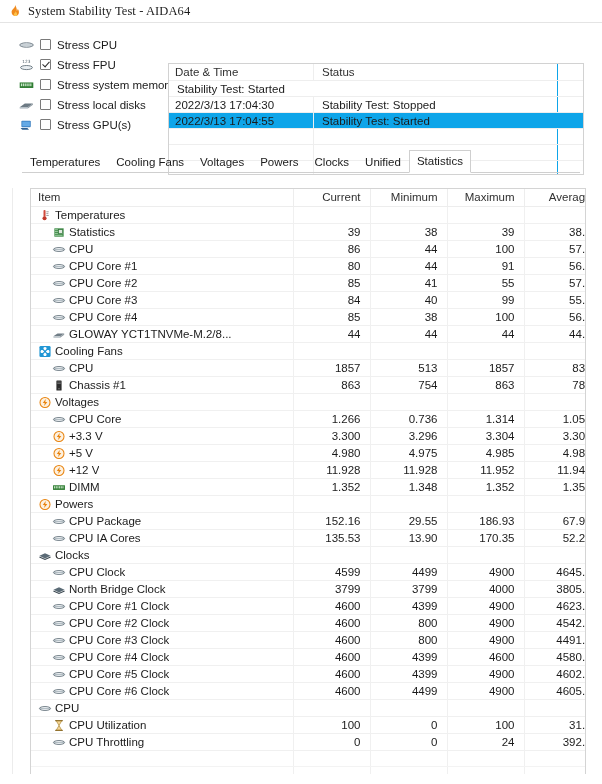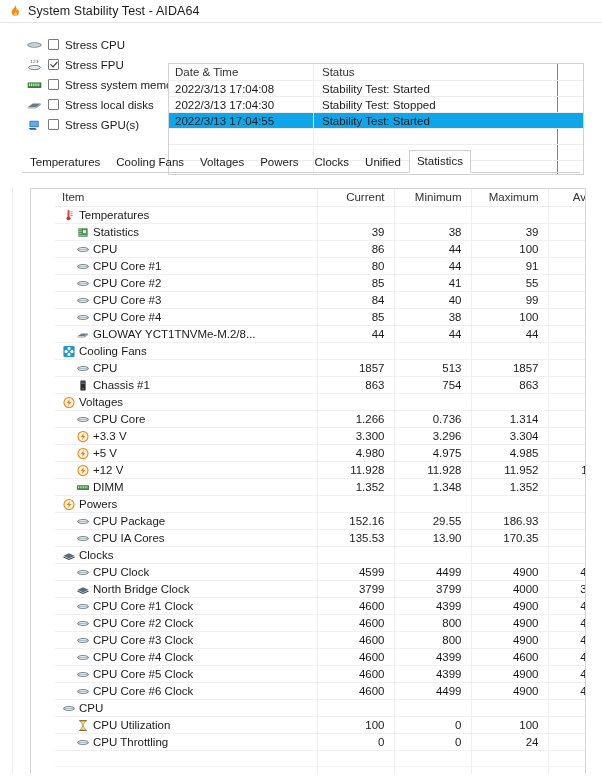--- a/index.html
+++ b/index.html
@@ -26,6 +26,7 @@
     padding: 0 0 0 8px;
     background: #ffffff;
     border-bottom: 1px solid #e4e4e4;
+    font-family: Liberation Serif, serif;
   }
   .app-icon {
     width: 14px;

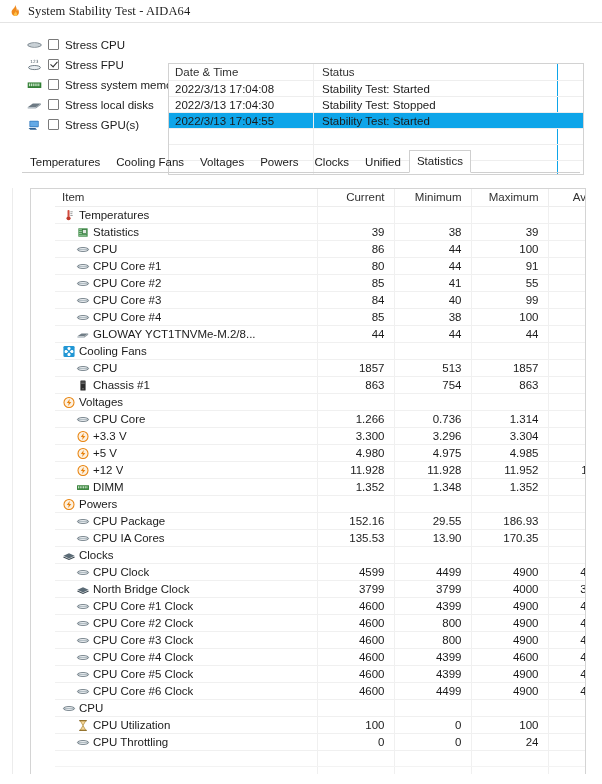--- a/index.html
+++ b/index.html
@@ -52,7 +52,7 @@
 
   .stress-list {
     position: absolute;
-    left: 26px;
+    left: 18px;
     top: 12px;
     width: 140px;
   }

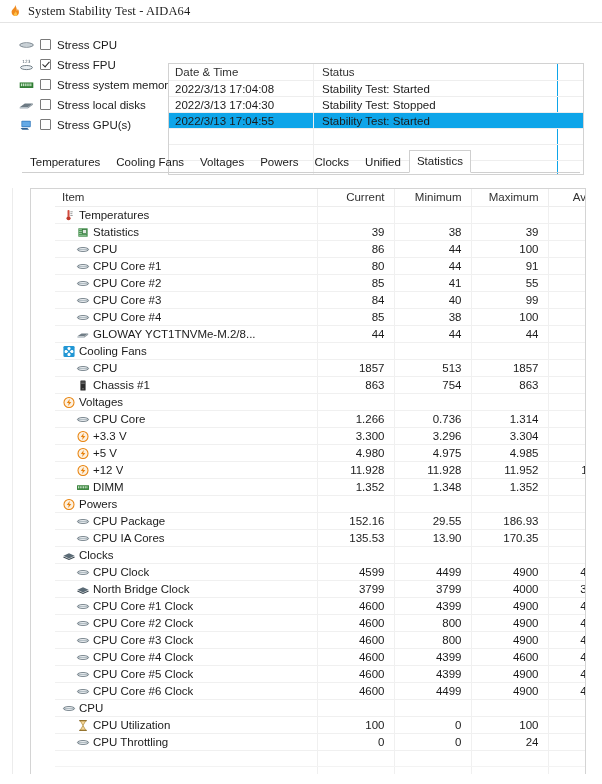--- a/index.html
+++ b/index.html
@@ -341,7 +341,6 @@
     </div>
 
     <div class="log-row">
-      <div class="log-c1">2022/3/13 17:04:08</div>
       <div class="log-c2">Stability Test: Started</div>
       <div class="log-c3"></div>
     </div>

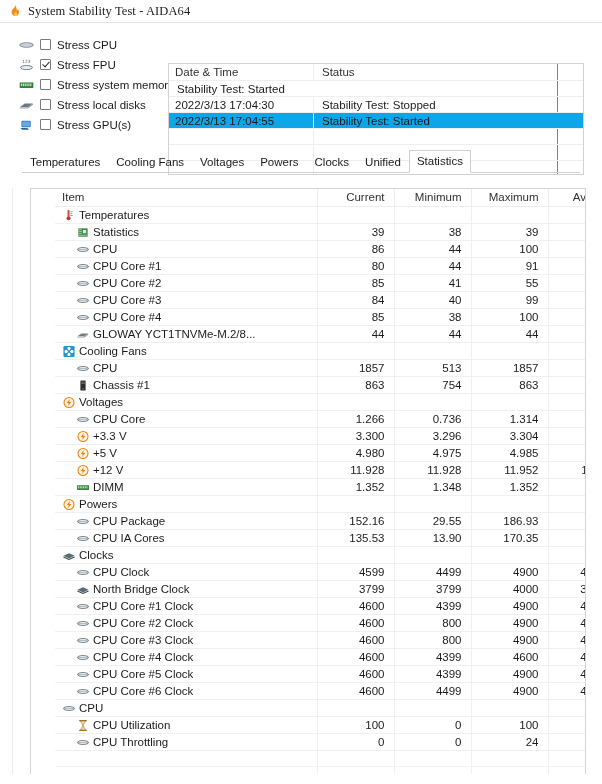--- a/index.html
+++ b/index.html
@@ -190,7 +190,6 @@
     box-sizing: border-box;
     background: #fff;
     overflow: hidden;
-    padding-left: 24px;
   }
   .stats-grid {
     width: 100%;

